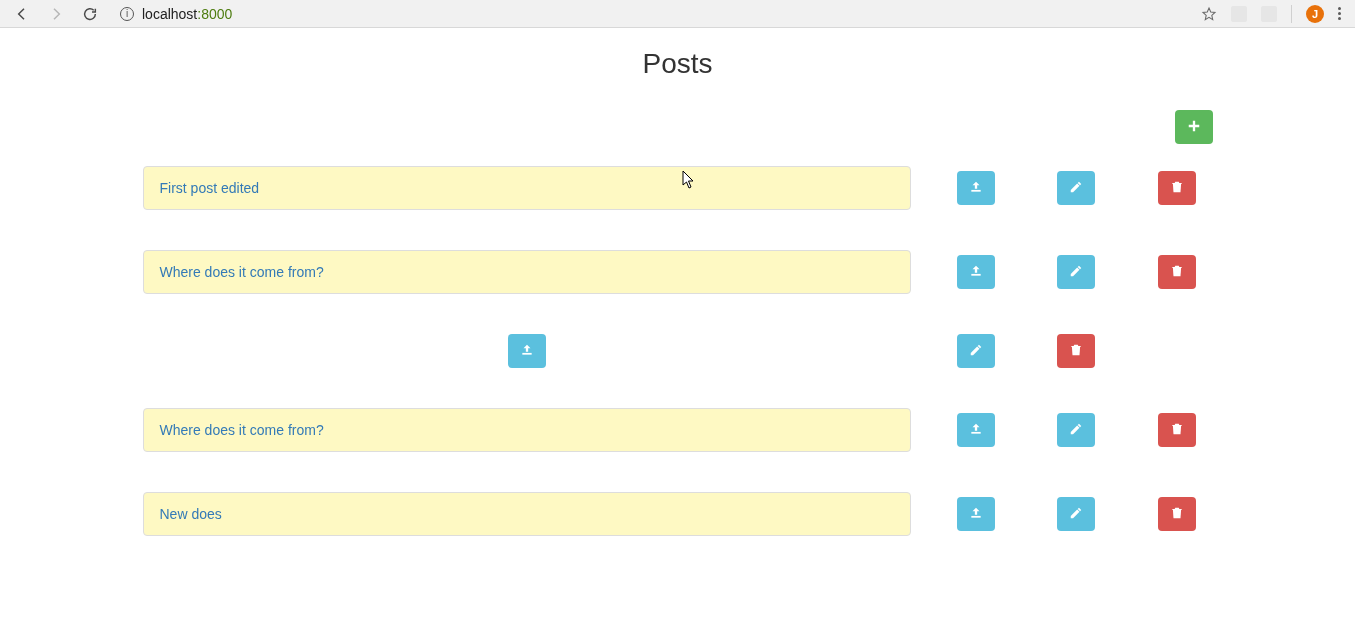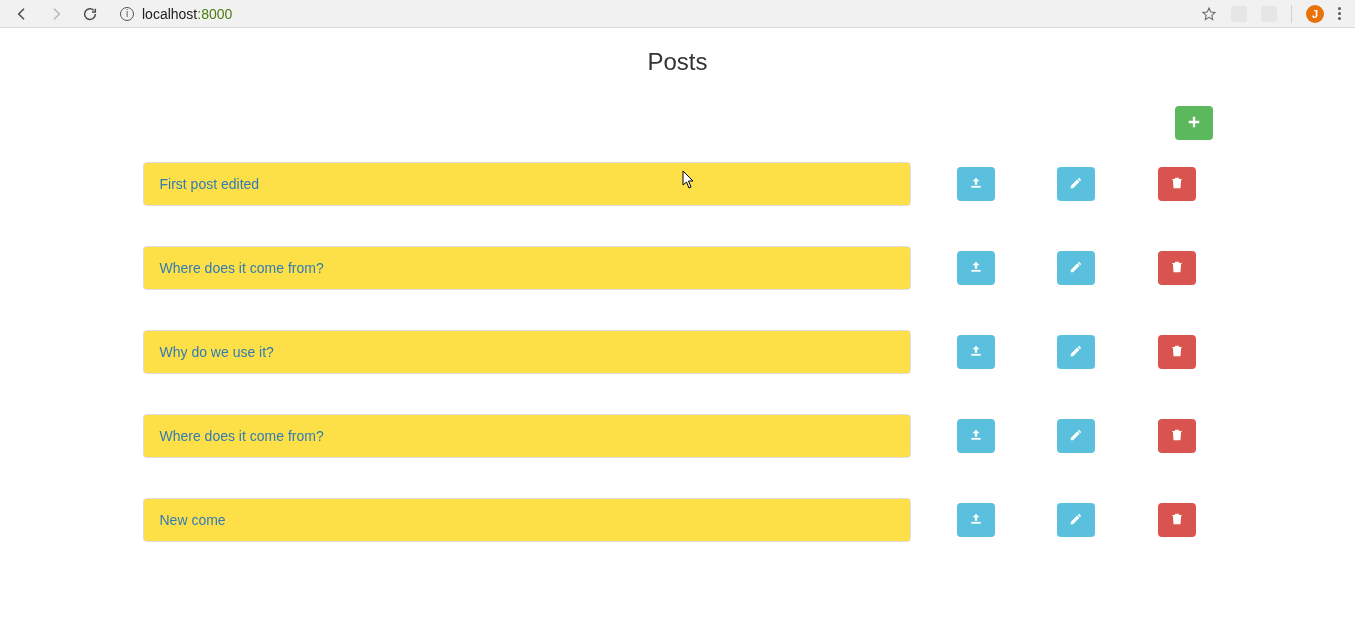--- a/index.html
+++ b/index.html
@@ -53,7 +53,7 @@
   .page { padding-top: 20px; }
   .page-title {
     text-align: center;
-    font-size: 24px;
+    font-size: 28px;
     font-weight: 400;
     color: #333;
     margin-bottom: 30px;

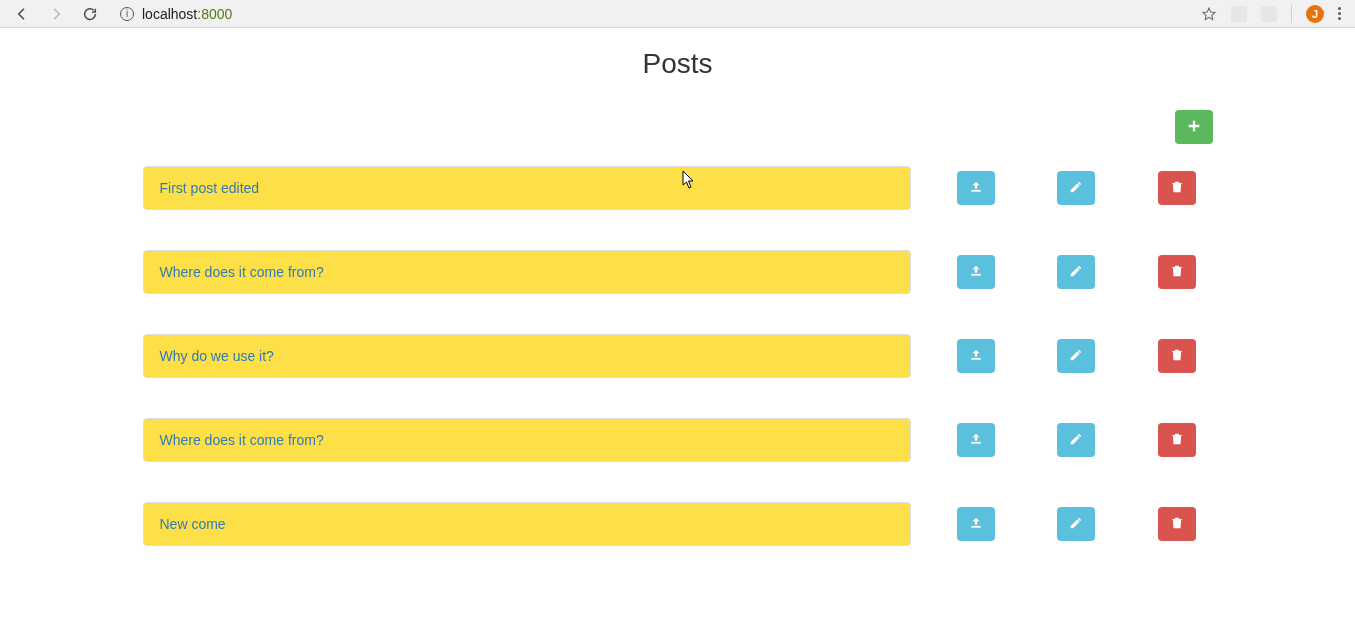--- a/index.html
+++ b/index.html
@@ -95,7 +95,7 @@
     border: 1px solid #ddd;
     border-radius: 4px;
     padding: 12px 16px;
-    background: #fde047;
+    background: #fef9c3;
   }
   .panel a {
     color: #337ab7;

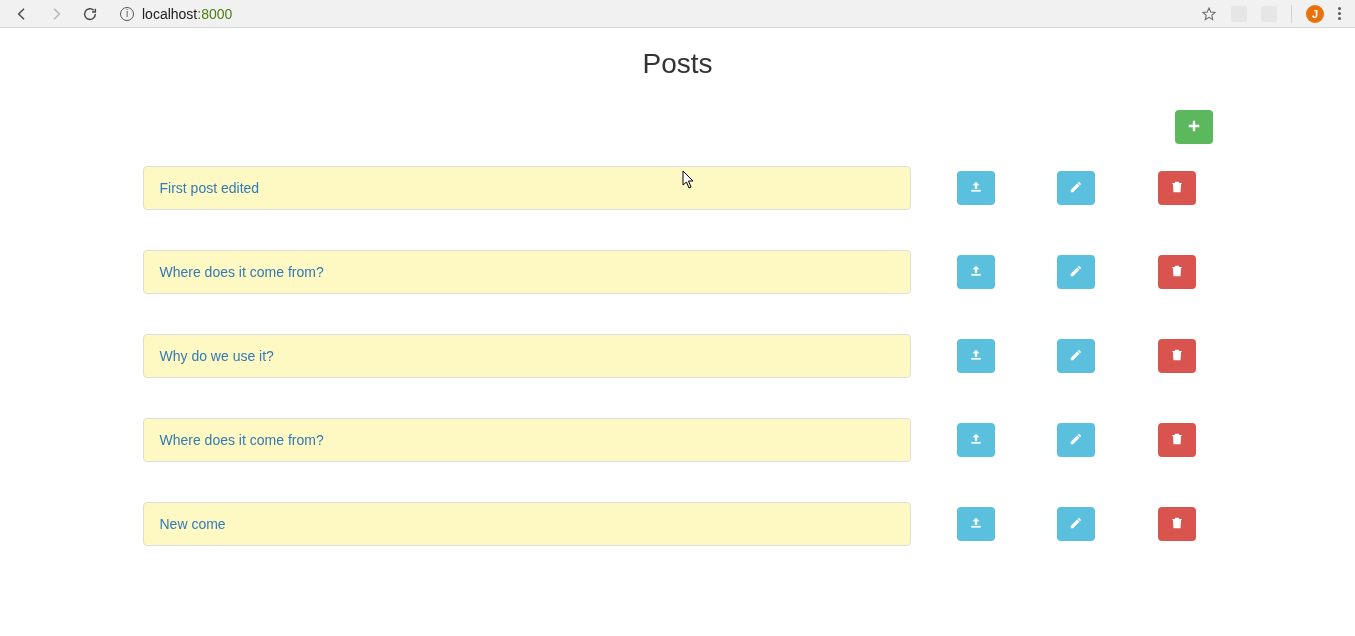--- a/index.html
+++ b/index.html
@@ -234,9 +234,6 @@
     </div>
   </div>
         <div class="post-row">
-    <div class="panel">
-      <a href="#">Why do we use it?</a>
-    </div>
     <div class="action-cell">
       <button class="btn btn-info">
         <span class="icon"><svg width="14" height="14" viewBox="0 0 24 24" fill="#fff">

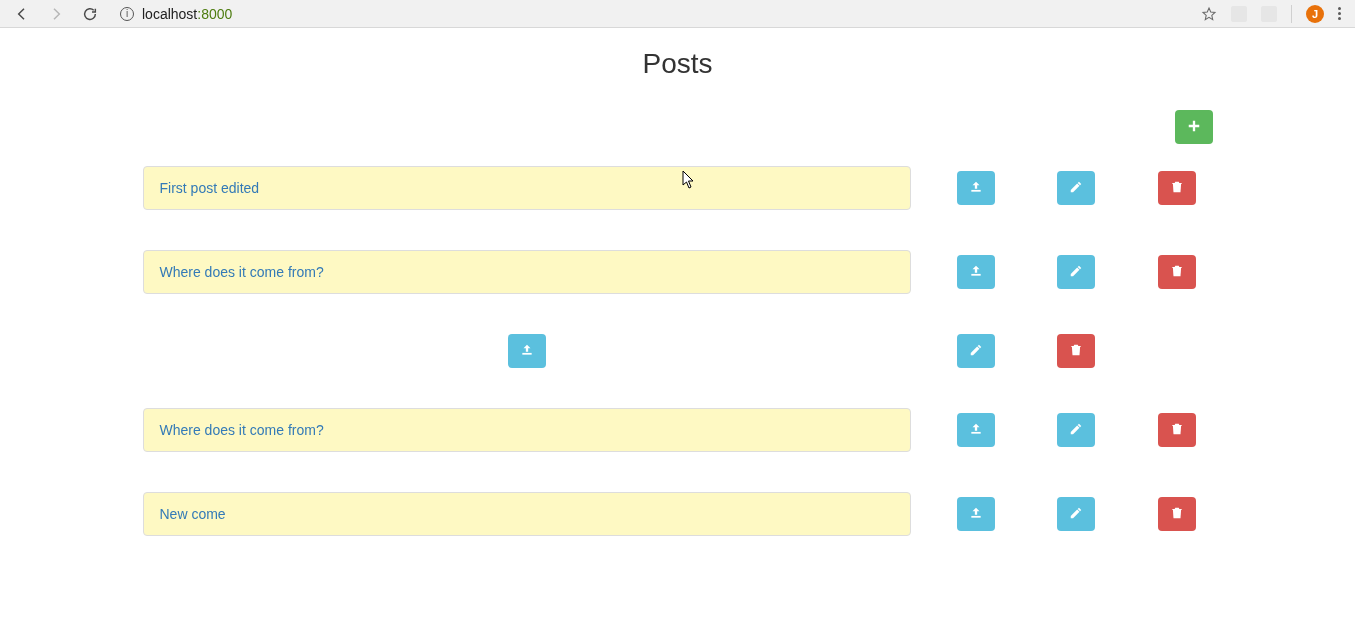--- a/index.html
+++ b/index.html
@@ -290,7 +290,7 @@
   </div>
         <div class="post-row">
     <div class="panel">
-      <a href="#">New come</a>
+      <a href="#">New does</a>
     </div>
     <div class="action-cell">
       <button class="btn btn-info">

